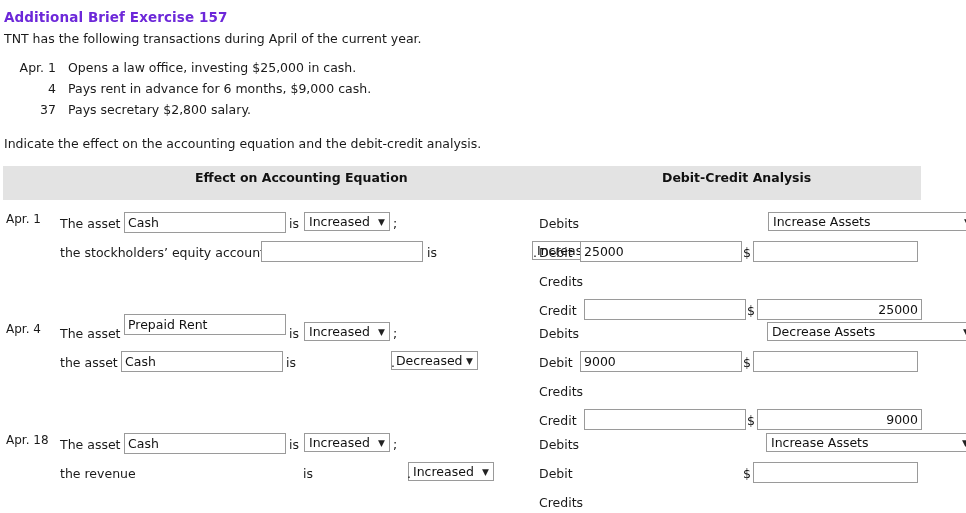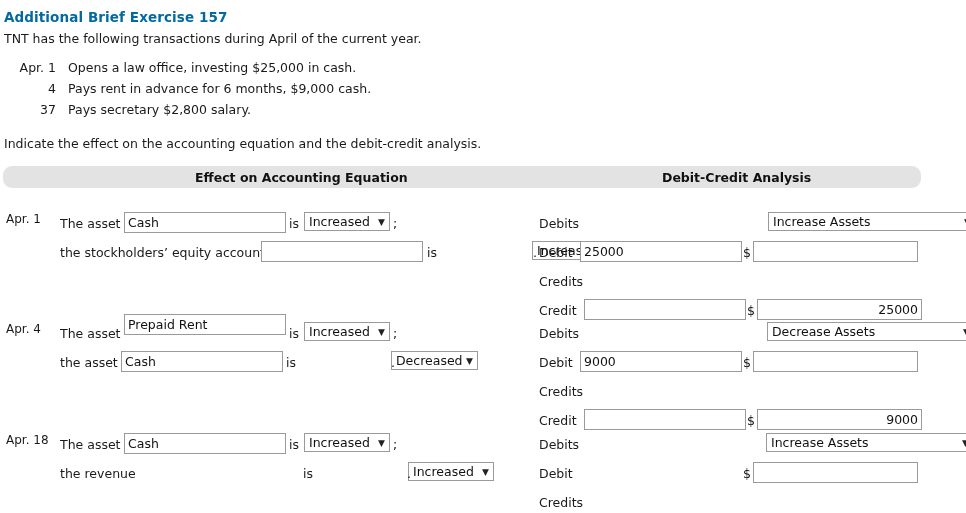--- a/index.html
+++ b/index.html
@@ -20,7 +20,7 @@
 
   
   .exercise-title {
-    color: #0369a1;
+    color: #6d28d9;
     font-weight: bold;
     font-size: 13.5px;
     margin: 9px 0 0 4px;

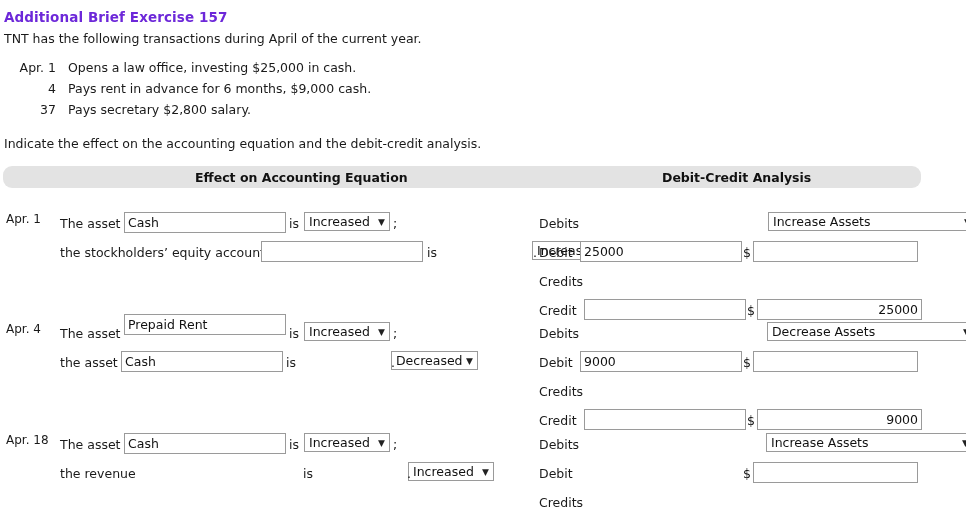--- a/index.html
+++ b/index.html
@@ -54,11 +54,10 @@
   
   .header-bar {
     position: relative;
-    margin: 15px 0 12px 3px;
+    margin: 15px 0 0 3px;
     width: 918px;
-    height: 22px;
+    height: 34px;
     background: #e3e3e3;
-    border-radius: 9px;
   }
   .header-bar .hdr {
     position: absolute;

